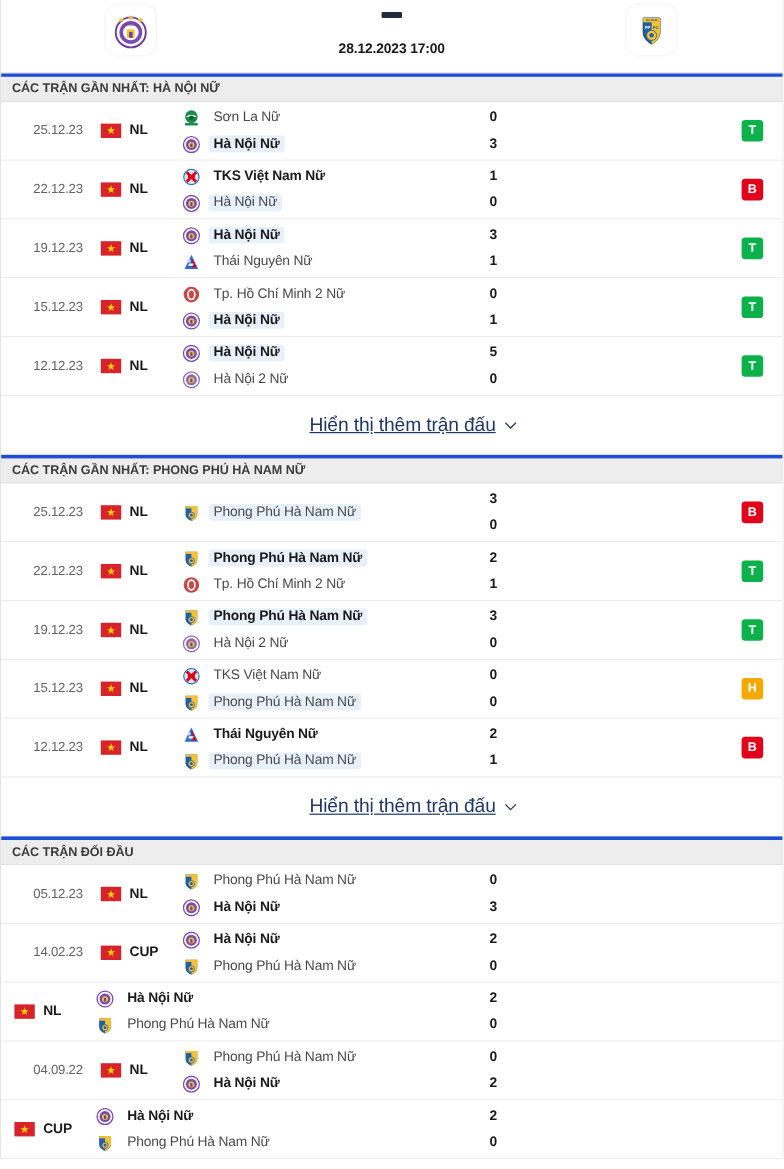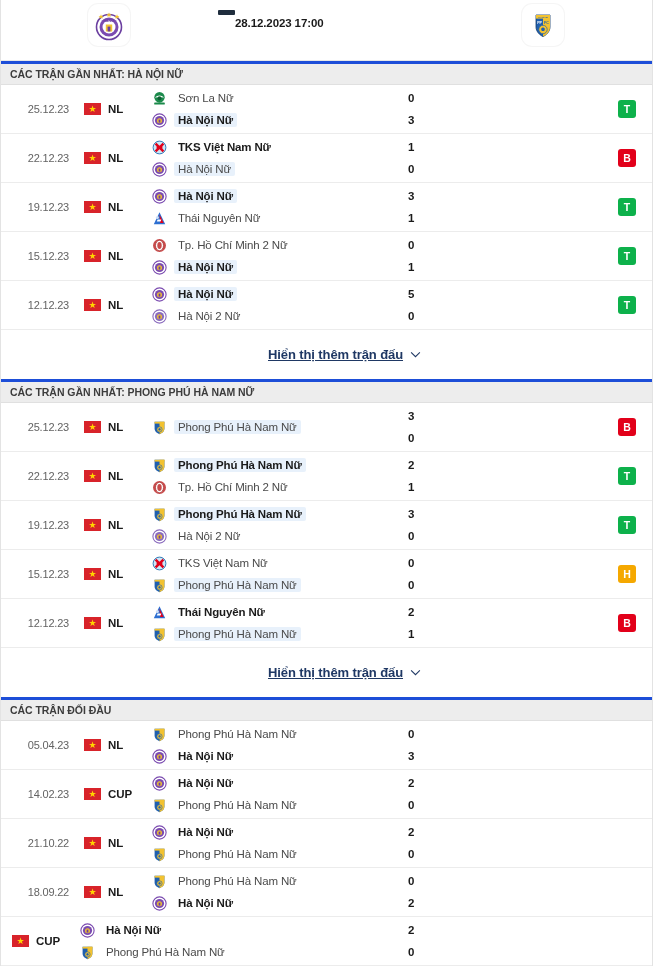--- a/index.html
+++ b/index.html
@@ -45,6 +45,7 @@
   .score-slot {
     width: 33.33%;
     display: flex;
+    flex-direction: column;
     align-items: center;
     padding-top: 10px;
   }

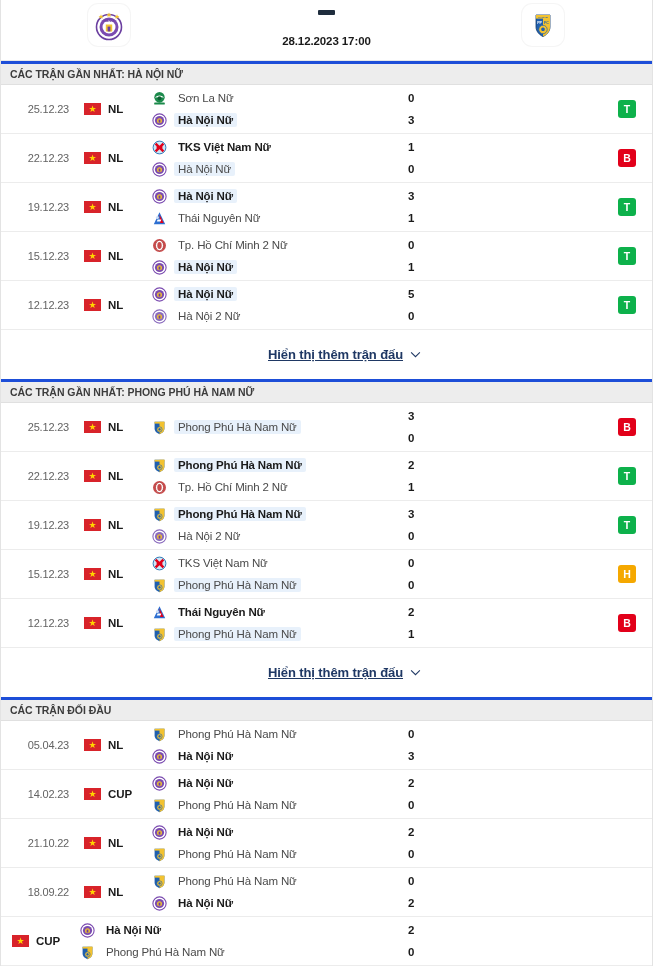--- a/index.html
+++ b/index.html
@@ -204,8 +204,8 @@
     cursor: pointer;
   }
   .show-more .label {
-    font-size: 13px;
-    font-weight: bold;
+    font-size: 16px;
+    font-weight: normal;
     color: #1f3864;
     text-decoration: underline;
     letter-spacing: -0.1px;

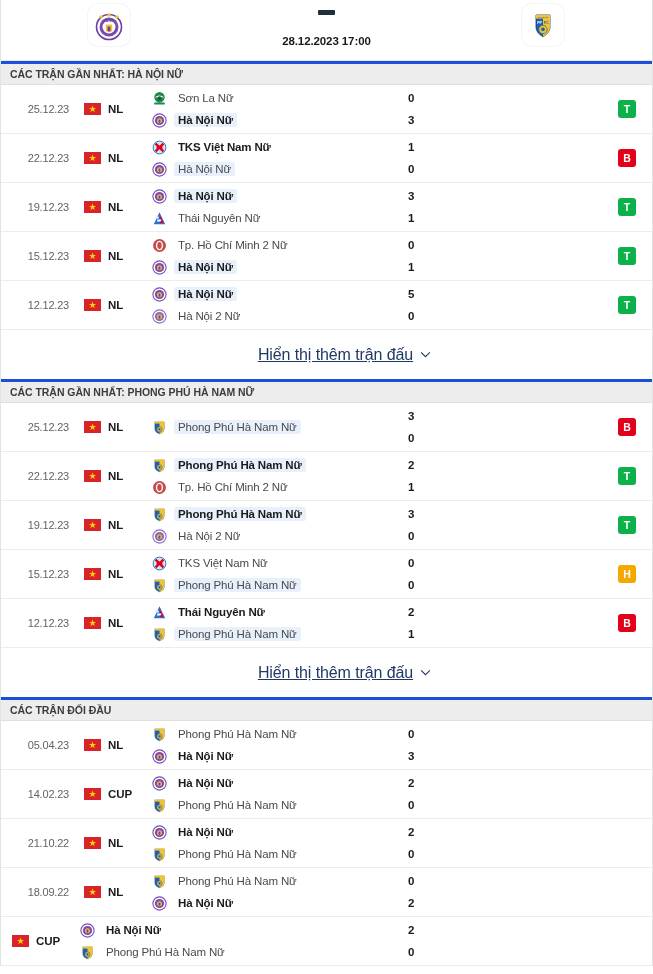--- a/index.html
+++ b/index.html
@@ -693,7 +693,7 @@
     </div>
     <div class="rows">
   <div class="match-row">
-    <div class="col-date">05.04.23</div>
+    <div class="col-date">05.12.23</div>
     <div class="col-comp">
       <span class="flag">
                 <span class="star">★</span>

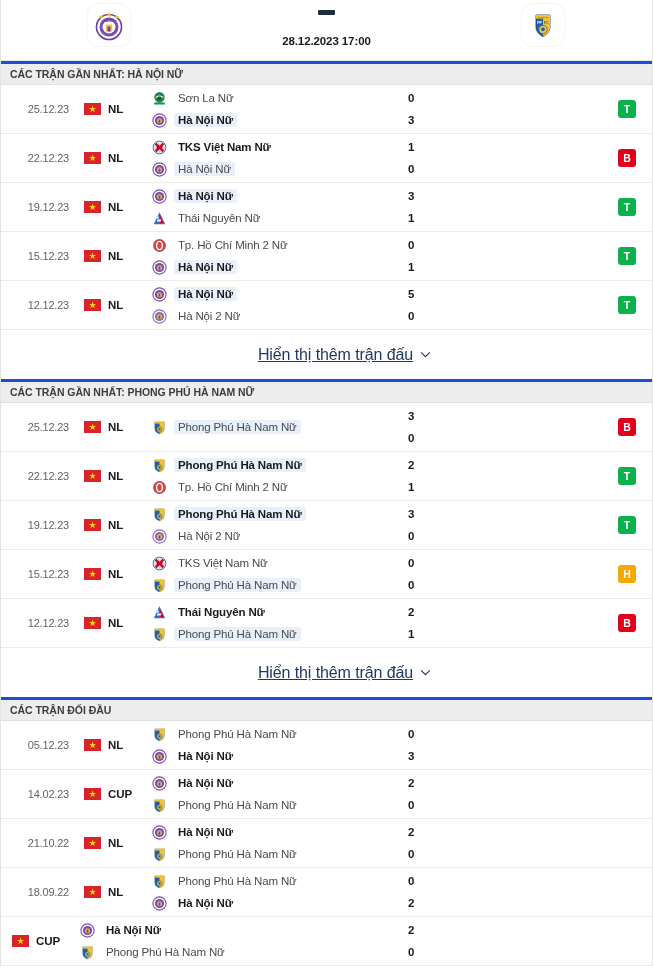--- a/index.html
+++ b/index.html
@@ -773,7 +773,6 @@
   </div>
 
   <div class="match-row">
-    <div class="col-date">21.10.22</div>
     <div class="col-comp">
       <span class="flag">
                 <span class="star">★</span>

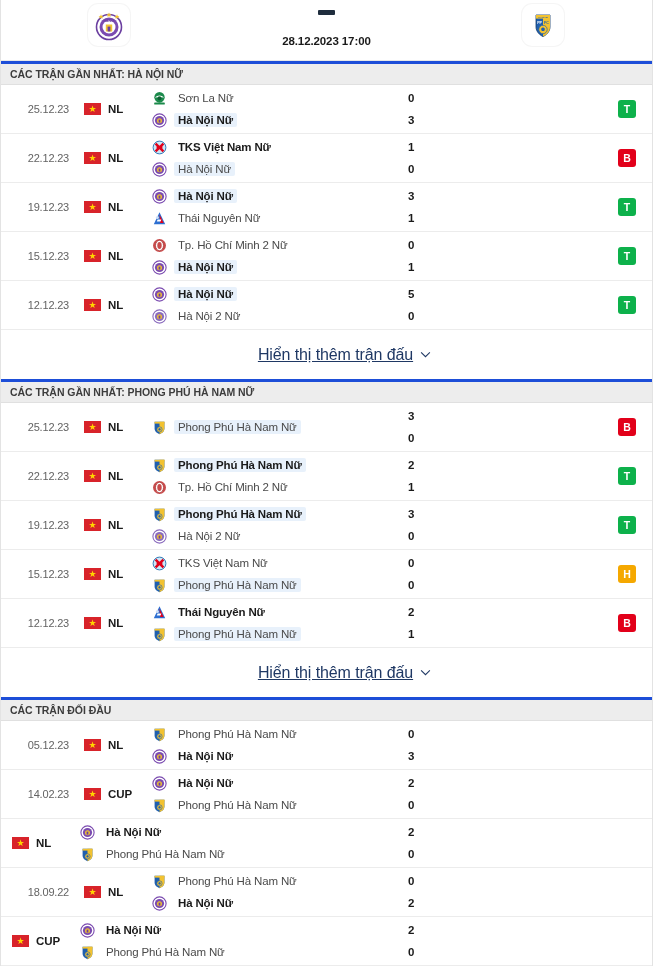--- a/index.html
+++ b/index.html
@@ -812,7 +812,7 @@
   </div>
 
   <div class="match-row">
-    <div class="col-date">18.09.22</div>
+    <div class="col-date">04.09.22</div>
     <div class="col-comp">
       <span class="flag">
                 <span class="star">★</span>

